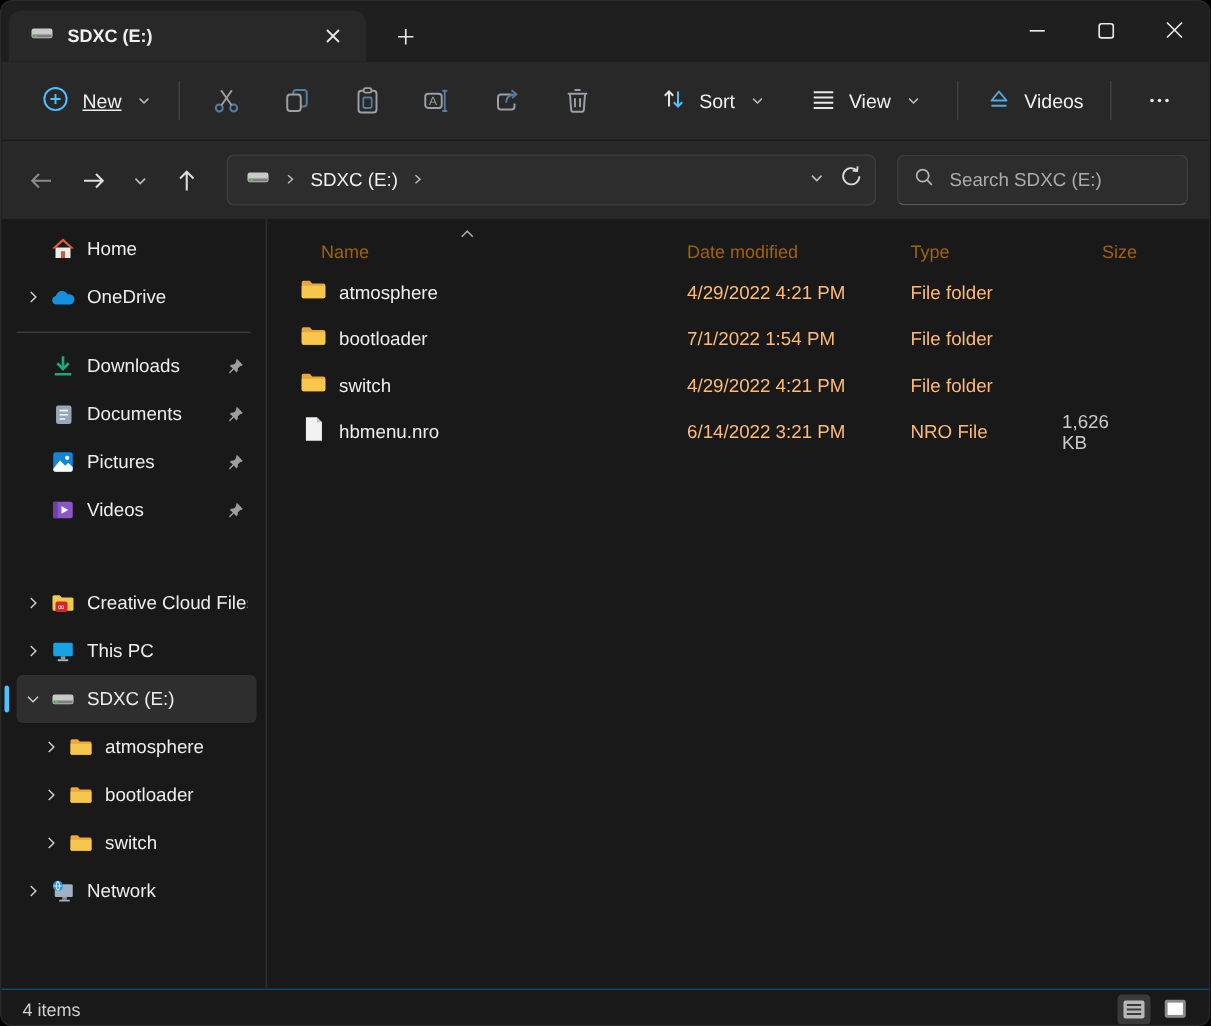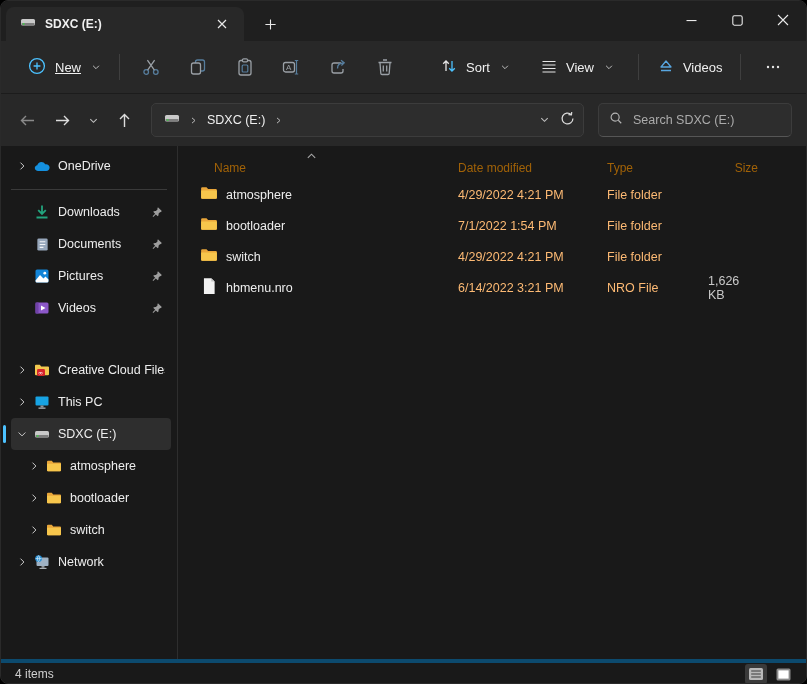--- a/index.html
+++ b/index.html
@@ -296,6 +296,17 @@
 
     <div class="sidebar">
 
+      <div class="side-row">
+        <span class="side-chev"></span>
+        <span class="side-ic">
+          <svg width="16" height="16" viewBox="0 0 16 16">
+              <path d="M3 7 H13 V14 H3 Z" fill="#ececec"></path>
+              <path d="M8 1 L15.3 7.6 H13.2 L8 3 L2.8 7.6 H0.7 Z" fill="#e25d33"></path>
+              <rect x="6.6" y="9.5" width="2.8" height="4.5" fill="#b9643f"></rect>
+            </svg>
+        </span>
+        <span class="side-label">Home</span>
+      </div>
 
       <div class="side-row">
         <span class="side-chev">

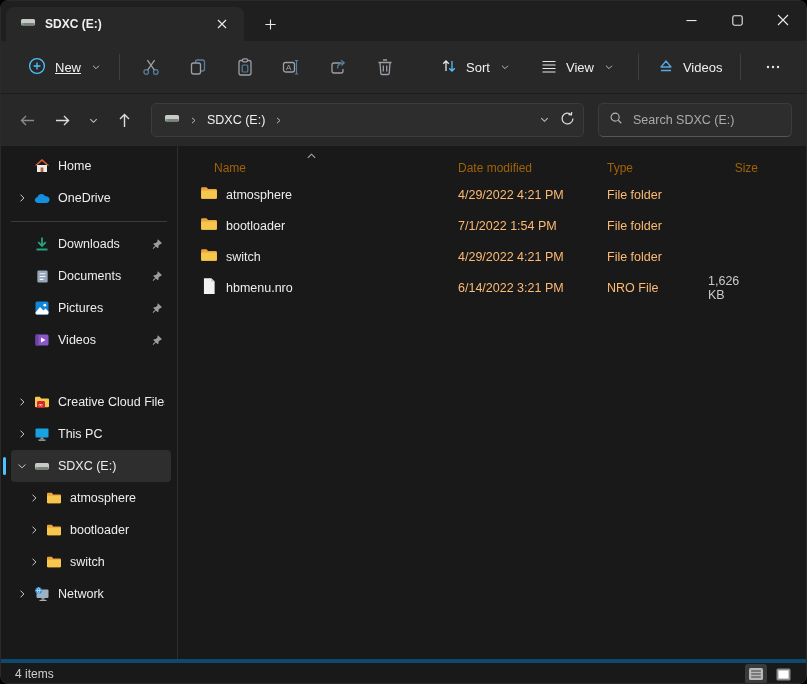--- a/index.html
+++ b/index.html
@@ -62,7 +62,7 @@
   .cell-size { text-align:left; padding-right:40px; color:#c9c9c9; }
 
   
-  .statusbar { height:26px; background:#191919; display:flex; align-items:center; padding:0 12px 0 14px; justify-content:space-between; border-top:4px solid #0c4a6e; }
+  .statusbar { height:26px; background:#191919; display:flex; align-items:center; padding:0 12px 0 14px; justify-content:space-between; border-top:1px solid #0c4a6e; }
   .status-text { color:#cfcfcf; font-size:12px; }
   .view-toggles { display:flex; gap:5px; align-items:center; }
   .vt-btn { width:22px; height:20px; display:flex; align-items:center; justify-content:center; border-radius:3px; }

